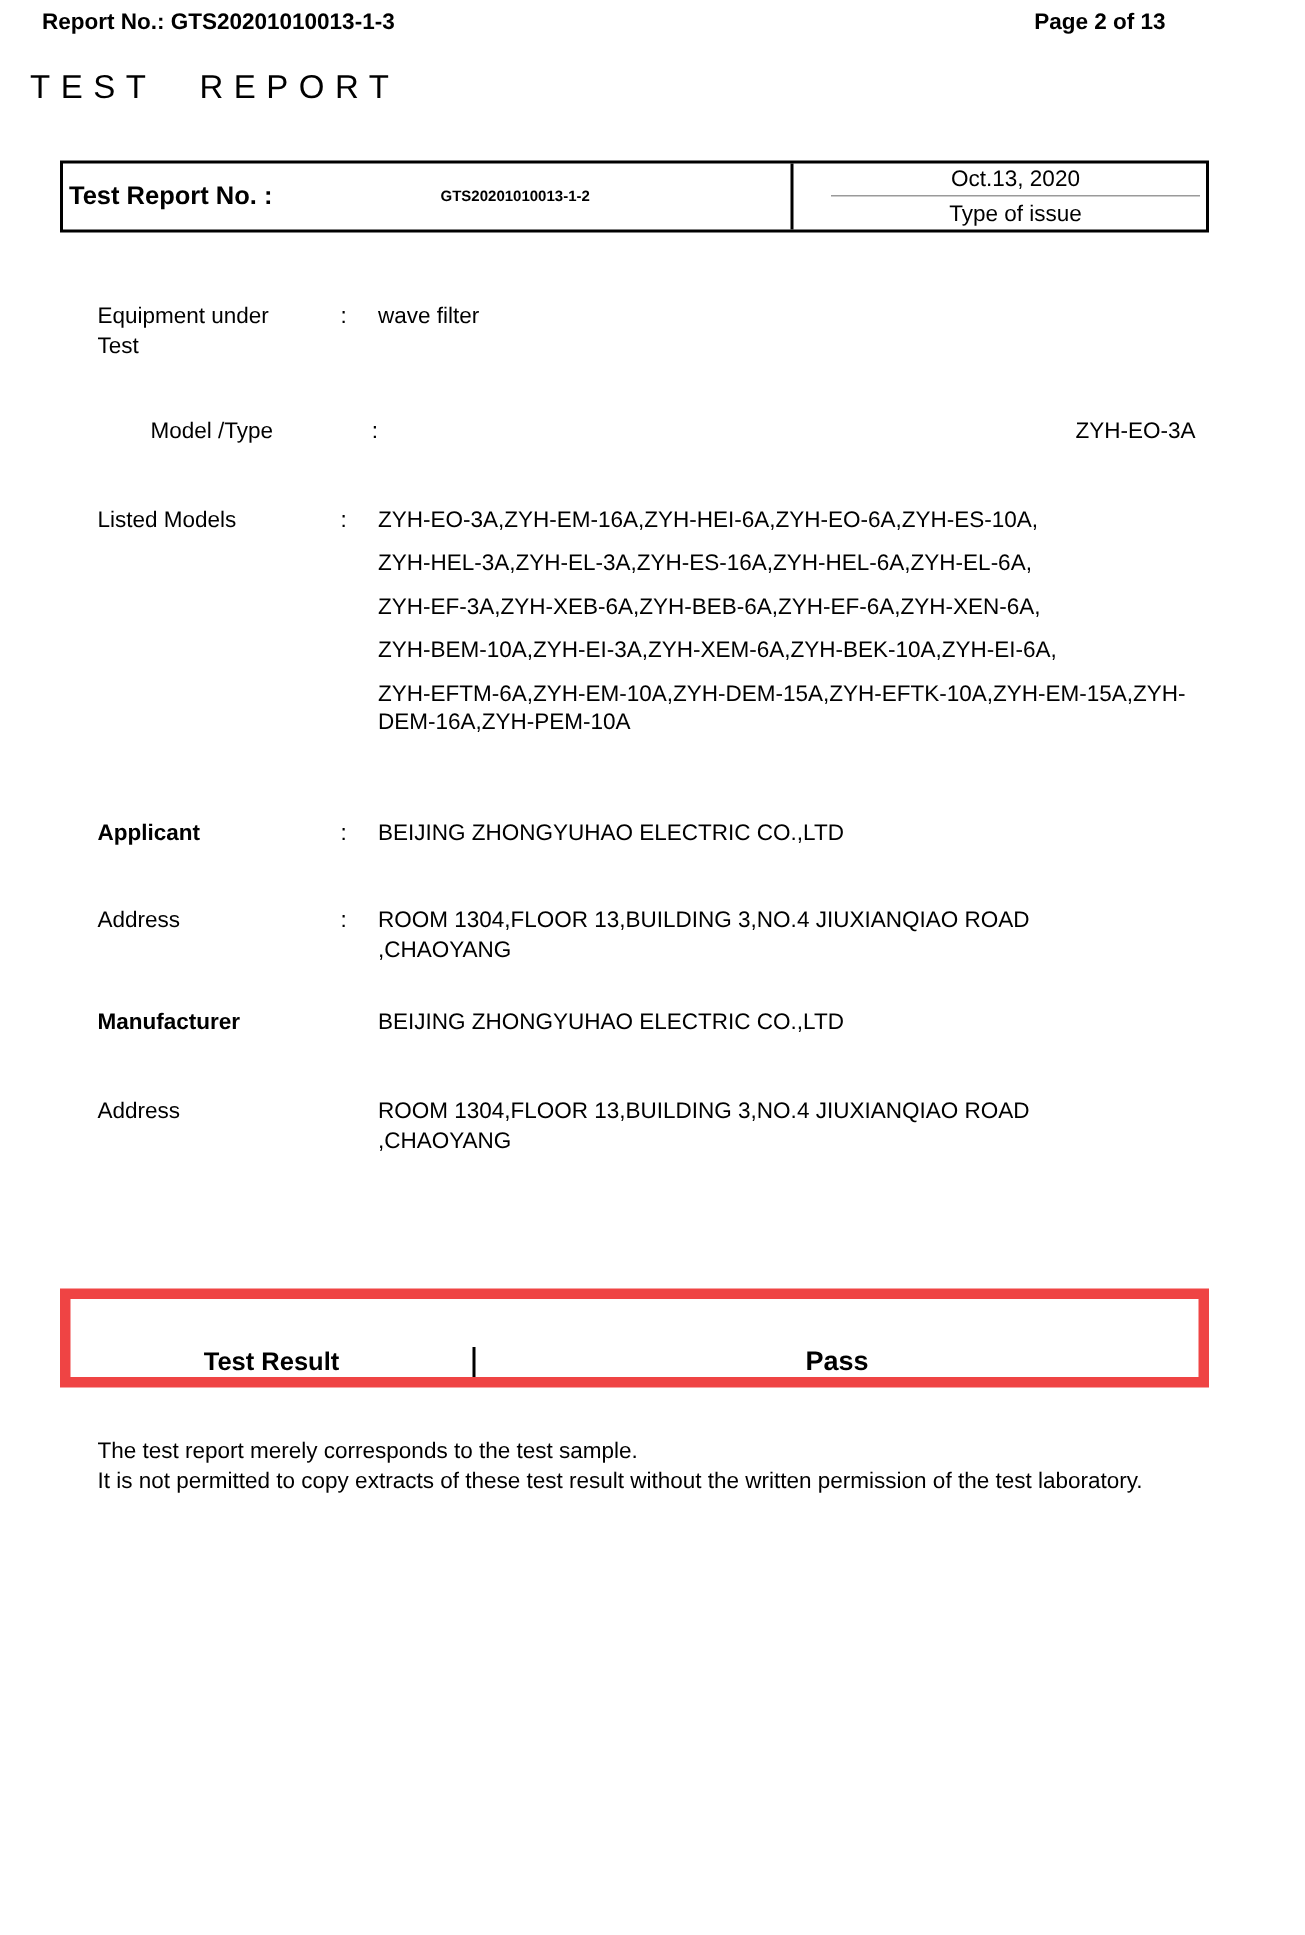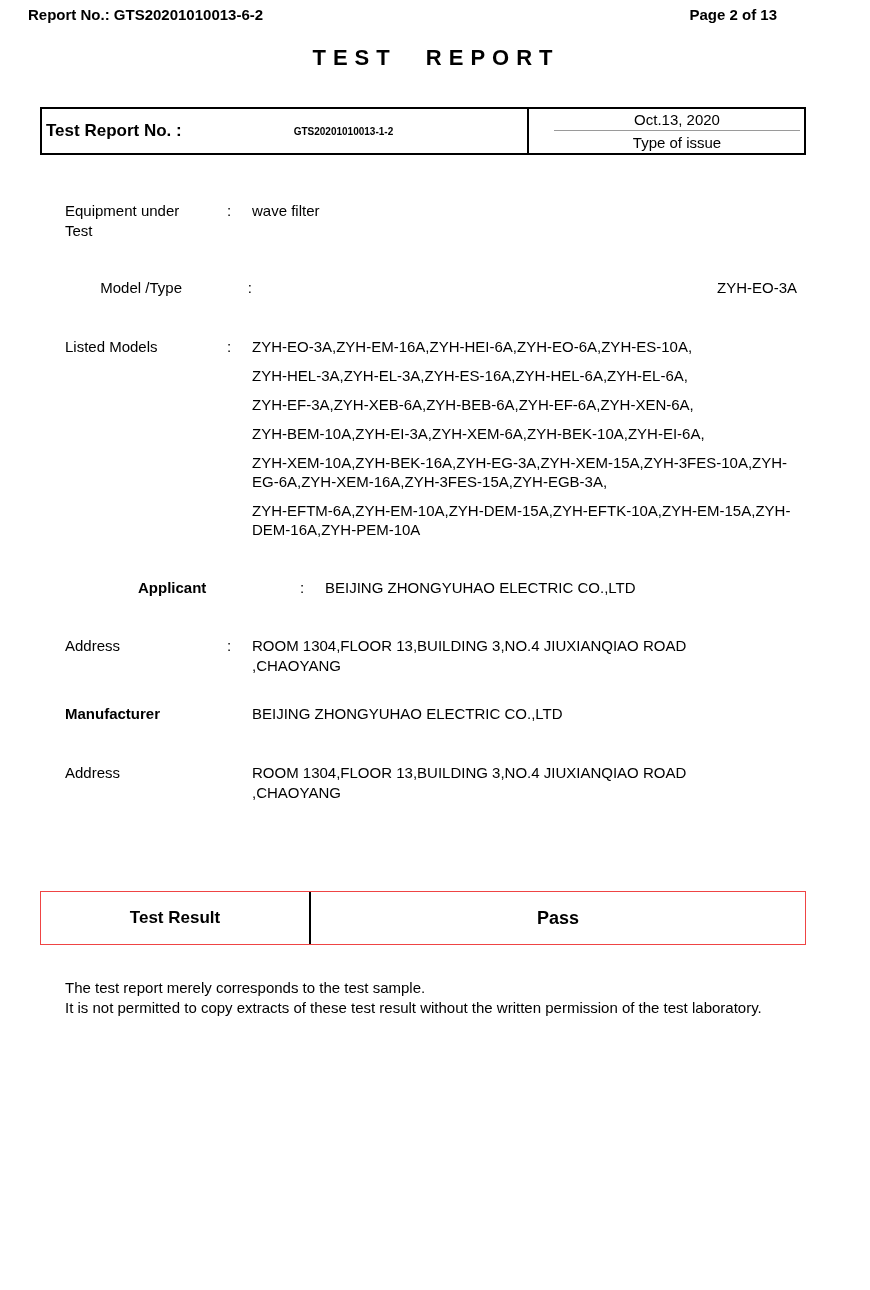--- a/index.html
+++ b/index.html
@@ -84,7 +84,7 @@
 <div class="page">
 
   <div class="page-header">
-    <span>Report No.: GTS20201010013-6-2</span>
+    <span>Report No.: GTS20201010013-1-3</span>
     <span>Page 2 of 13</span>
   </div>
 

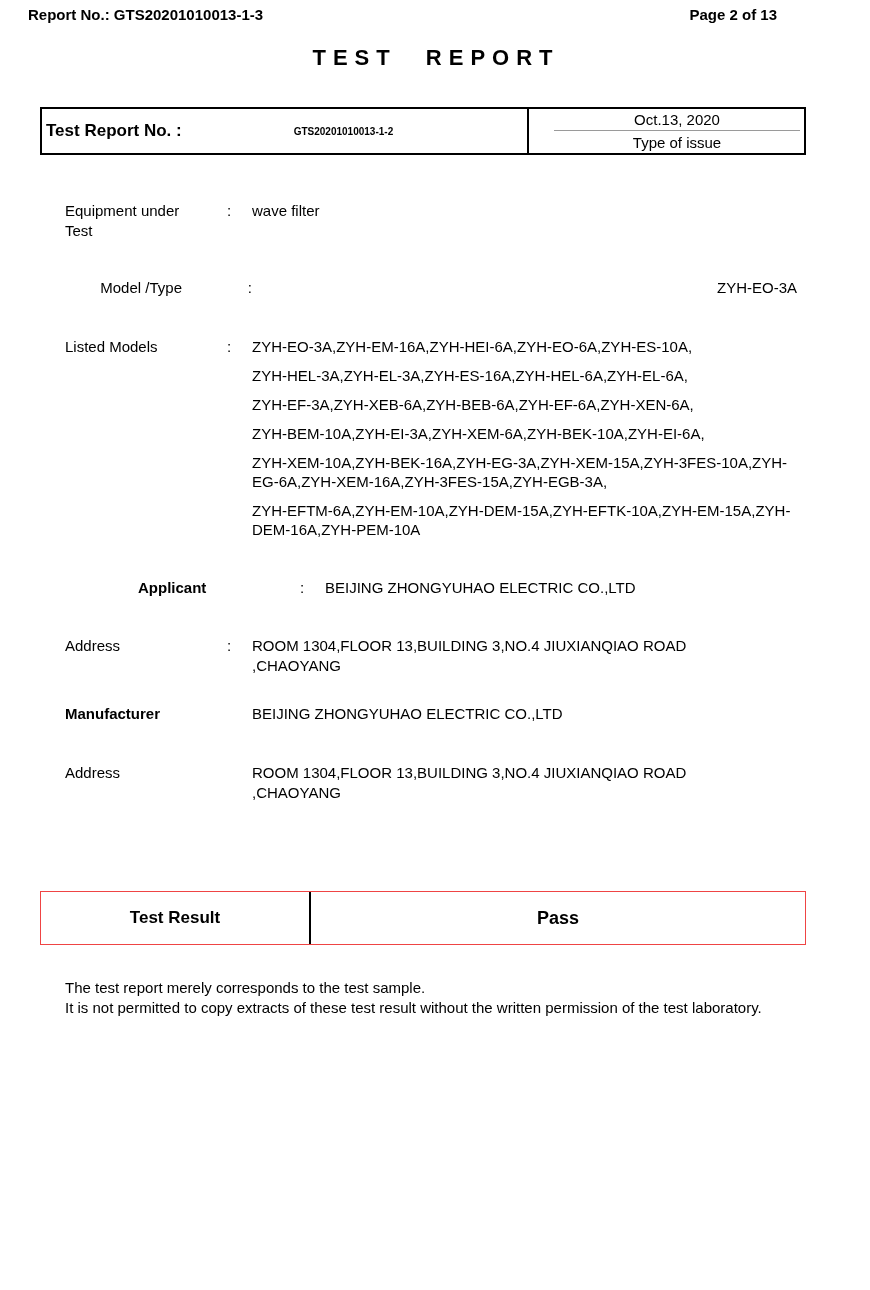--- a/index.html
+++ b/index.html
@@ -19,10 +19,10 @@
 
   
   .doc-title {
-    margin-top:22px; text-align:center;
-    font-size:22px; font-weight:bold;
+    margin-top:22px; text-align:left;
+    font-size:22px; font-weight:normal;
     letter-spacing:7px; word-spacing:16px;
-    padding-left:2px;
+    padding-left:20px;
   }
 
   

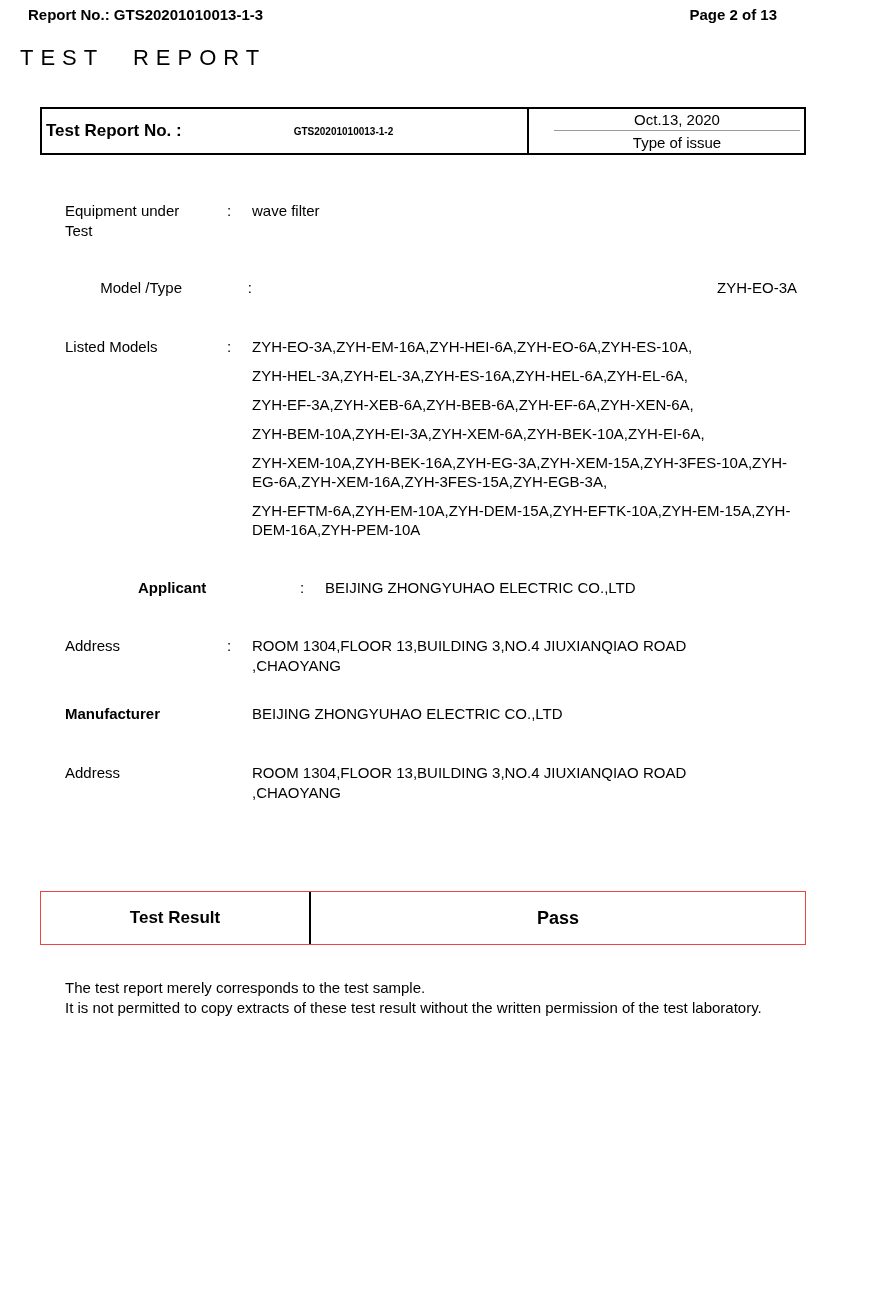--- a/index.html
+++ b/index.html
@@ -124,7 +124,6 @@
         <p>ZYH-HEL-3A,ZYH-EL-3A,ZYH-ES-16A,ZYH-HEL-6A,ZYH-EL-6A,</p>
         <p>ZYH-EF-3A,ZYH-XEB-6A,ZYH-BEB-6A,ZYH-EF-6A,ZYH-XEN-6A,</p>
         <p>ZYH-BEM-10A,ZYH-EI-3A,ZYH-XEM-6A,ZYH-BEK-10A,ZYH-EI-6A,</p>
-        <p>ZYH-XEM-10A,ZYH-BEK-16A,ZYH-EG-3A,ZYH-XEM-15A,ZYH-3FES-10A,ZYH-EG-6A,ZYH-XEM-16A,ZYH-3FES-15A,ZYH-EGB-3A,</p>
         <p>ZYH-EFTM-6A,ZYH-EM-10A,ZYH-DEM-15A,ZYH-EFTK-10A,ZYH-EM-15A,ZYH-DEM-16A,ZYH-PEM-10A</p>
       </div>
     </div>

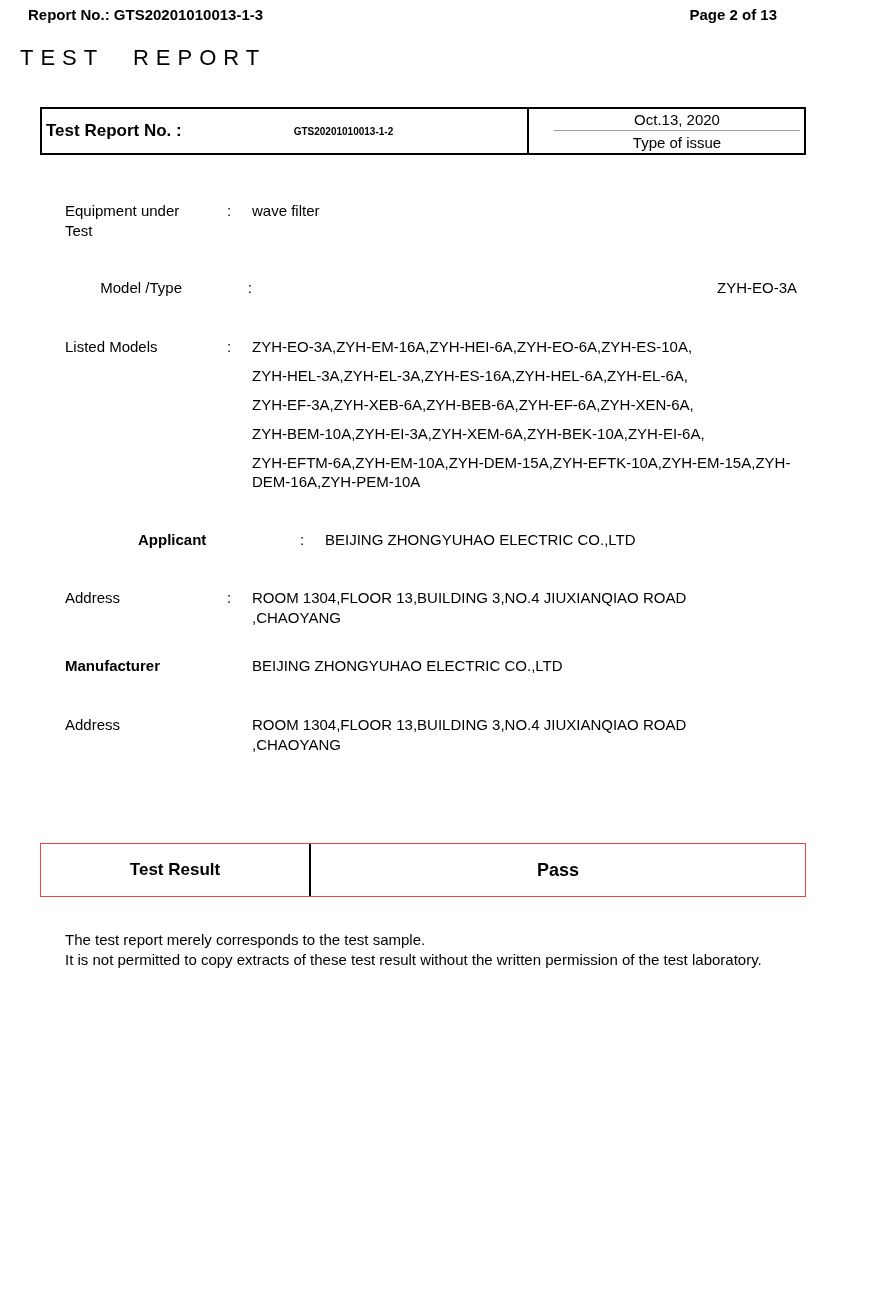--- a/index.html
+++ b/index.html
@@ -51,7 +51,7 @@
   .row-value { width:545px; line-height:20px; }
   .mt-model { margin-top:37px;text-align:right; }
   .mt-listed { margin-top:39px; }
-  .mt-applicant { margin-top:39px;justify-content:flex-end; }
+  .mt-applicant { margin-top:55px; }
   .mt-address1 { margin-top:38px; }
   .mt-manufacturer { margin-top:28px; }
   .mt-address2 { margin-top:39px; }

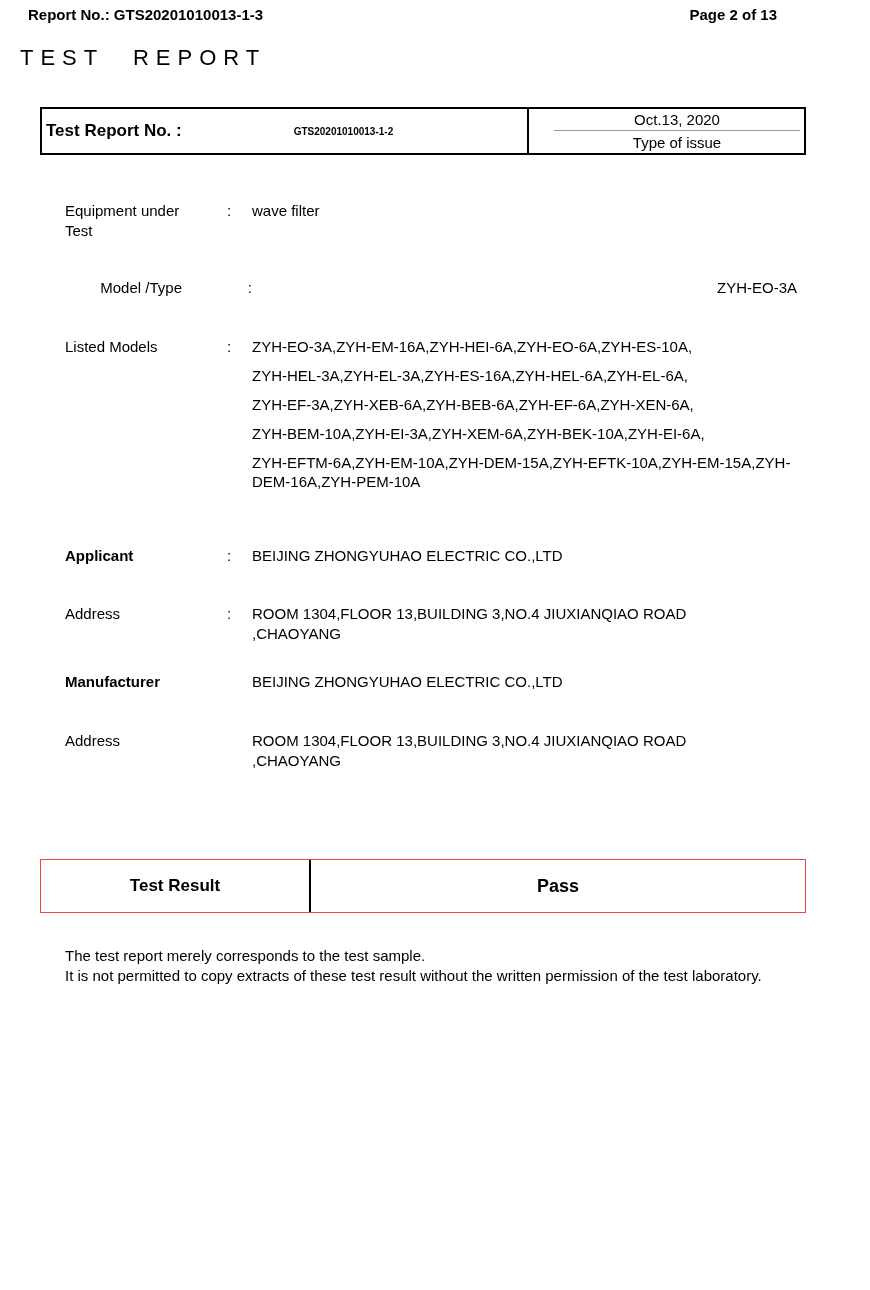--- a/index.html
+++ b/index.html
@@ -61,8 +61,8 @@
 
   
   .result-table {
-    margin:88px 0 0 40px; width:766px; height:54px;
-    border:1px solid #ef4444; display:flex; background:#fff;
+    margin:88px 0 0 40px; width:766px; height:66px;
+    border:7px solid #ef4444; display:flex; background:#fff;align-items:flex-end;
   }
   .result-left {
     width:270px; border-right:2px solid #000;

